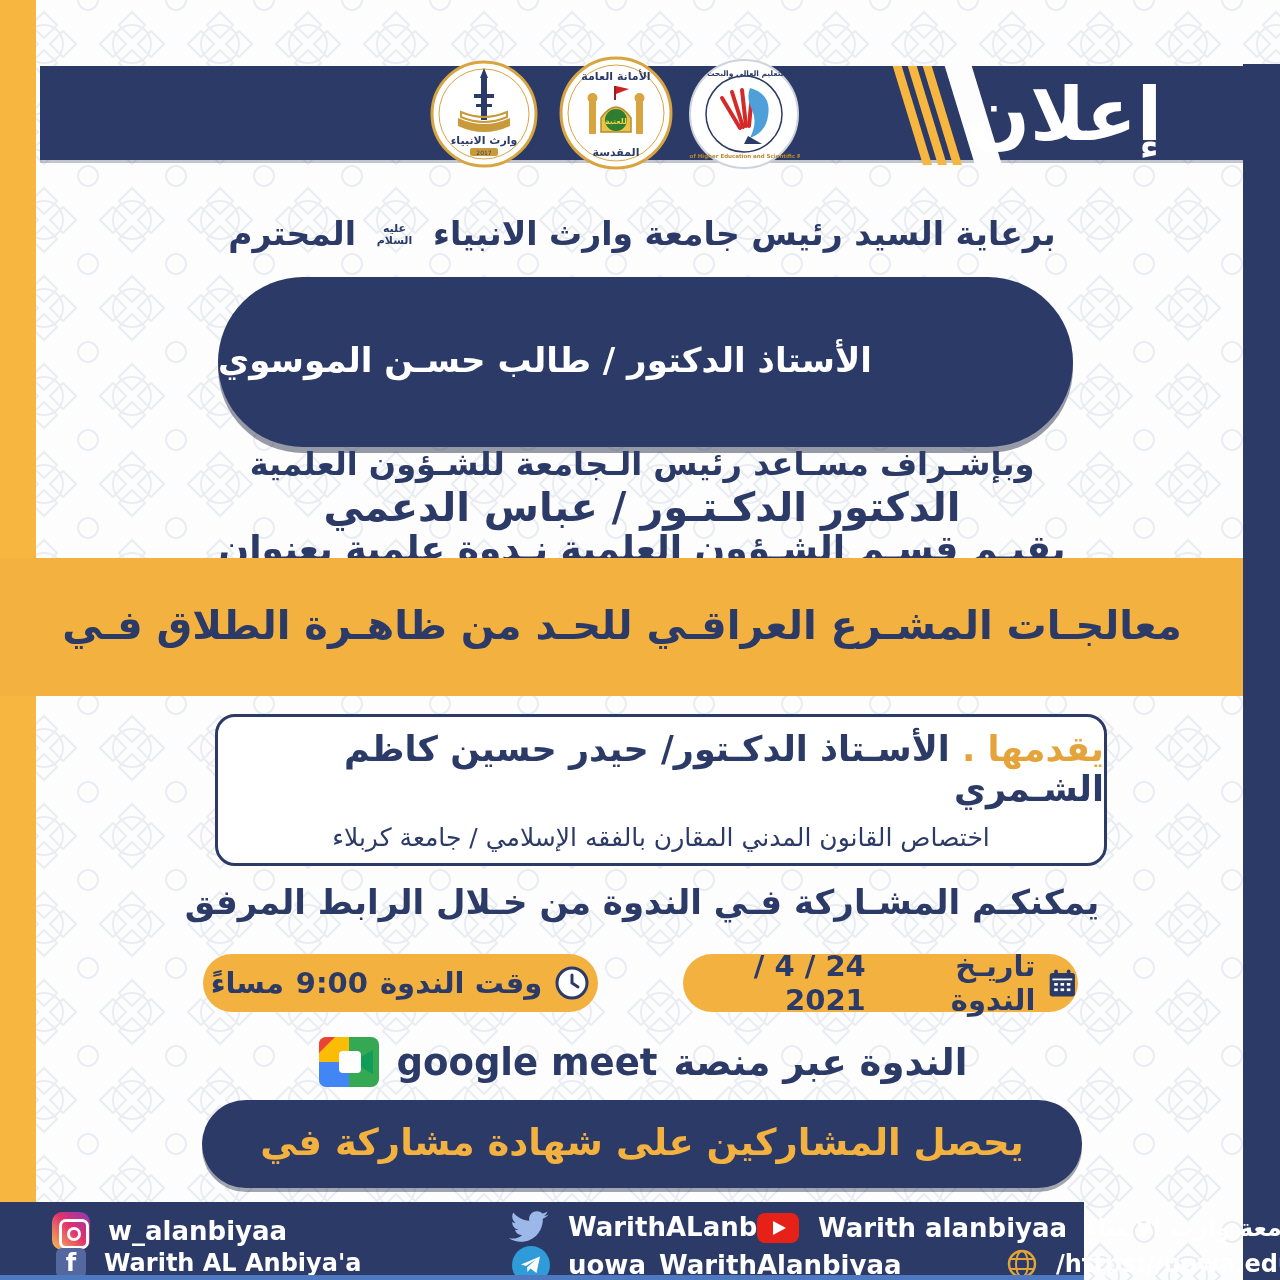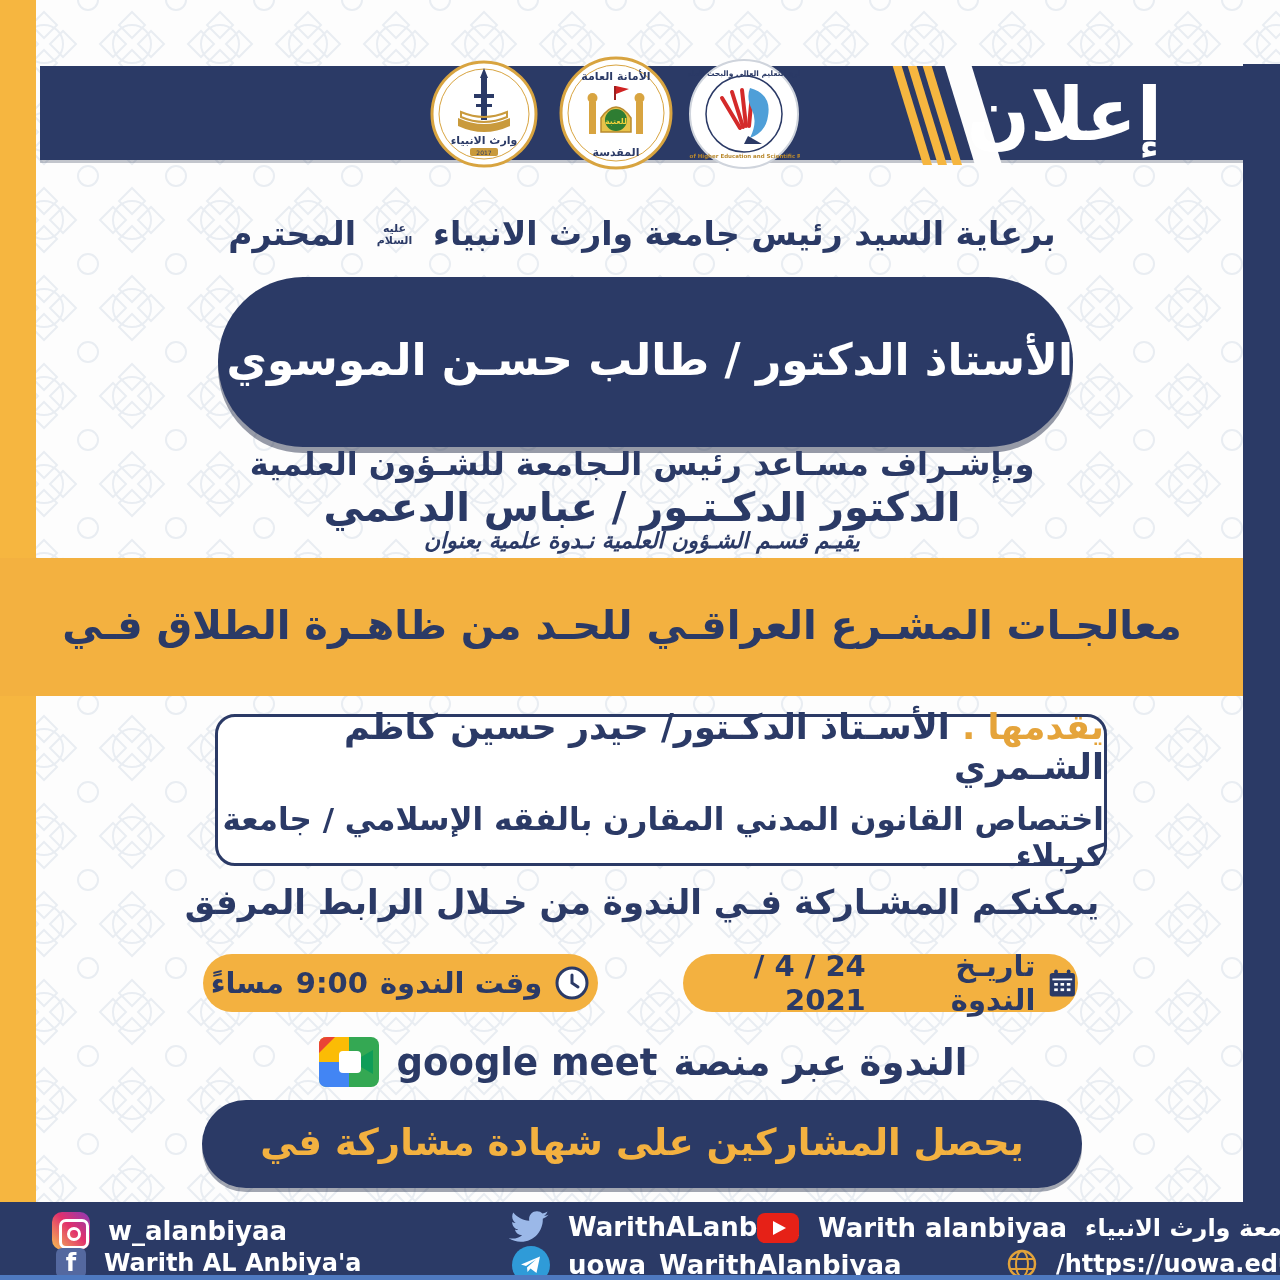--- a/index.html
+++ b/index.html
@@ -29,7 +29,7 @@
   .patronage{top:206px;font-size:33px;}
   .honorific{display:inline-block;width:42px;font-size:11px;line-height:12px;vertical-align:middle;white-space:normal;margin:17px 6px;}
   .pill-name{left:218px;top:277px;width:855px;height:170px;background:var(--navy);border-radius:85px;
-    color:#fff;font-size:44px;font-weight:bold;text-align:right;line-height:166px;z-index:2;box-shadow:0 6px 0 rgba(25,34,62,.45);}
+    color:#fff;font-size:34px;font-weight:bold;text-align:left;line-height:166px;z-index:2;box-shadow:0 6px 0 rgba(25,34,62,.45);}
   .sup1{top:445px;font-size:32px;}
   .sup2{top:484px;font-size:40px;}
   .sup3{top:528px;font-size:22px;font-style:italic;}

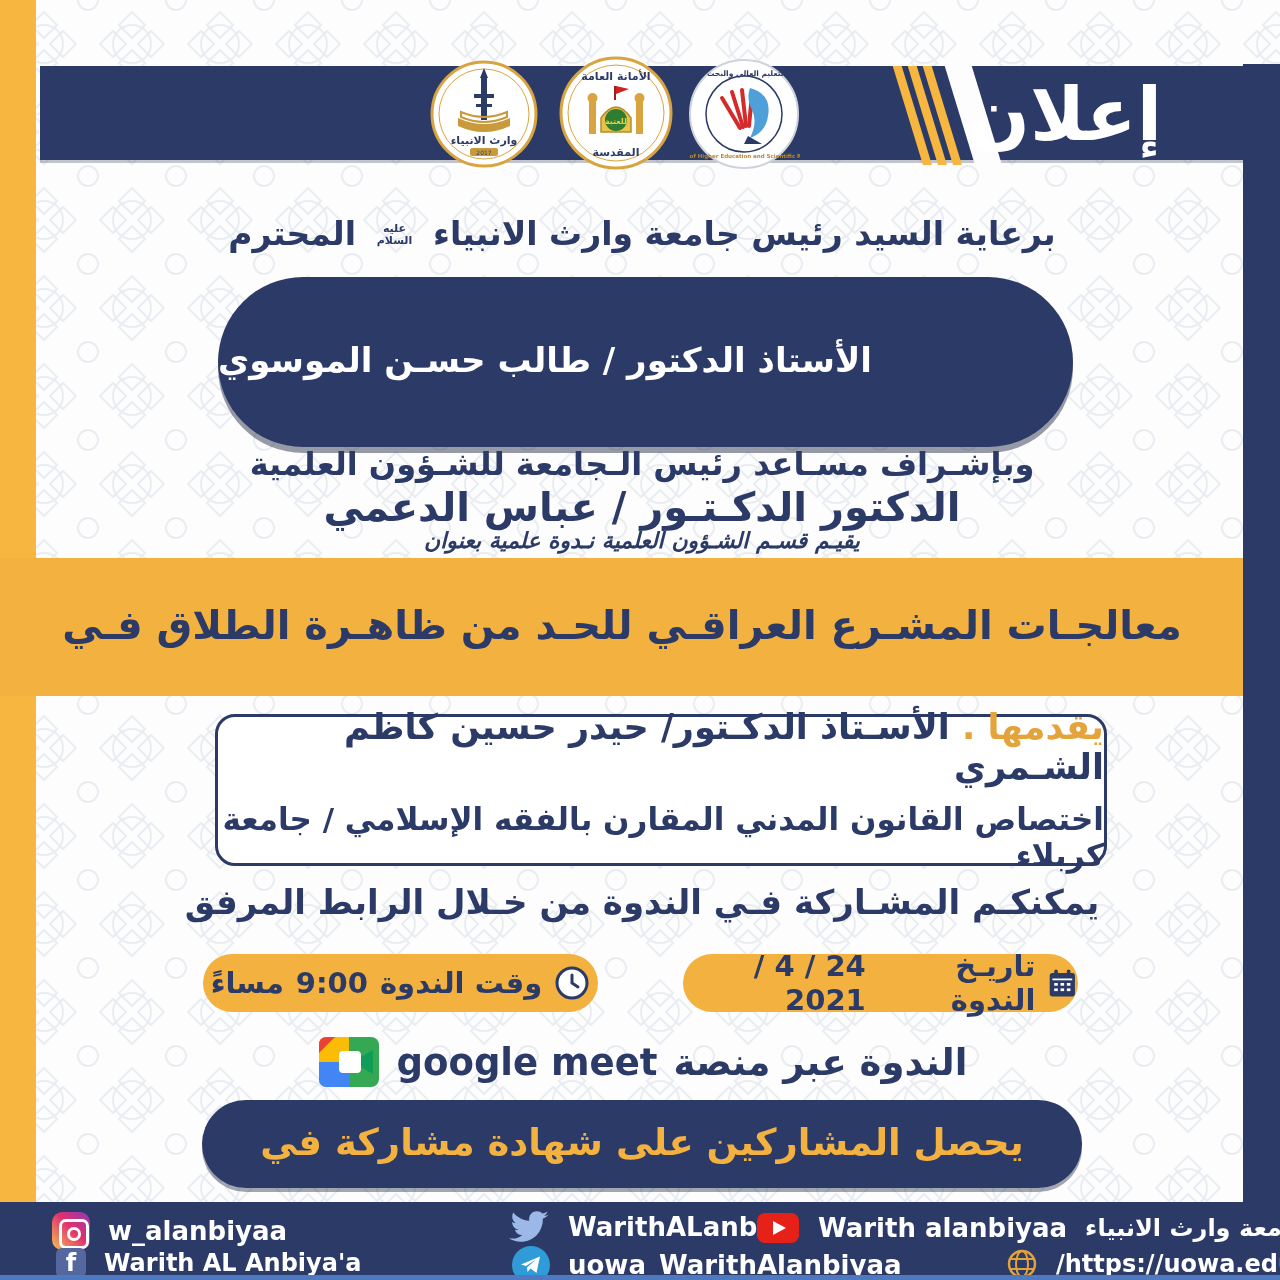--- a/index.html
+++ b/index.html
@@ -32,7 +32,7 @@
     color:#fff;font-size:34px;font-weight:bold;text-align:left;line-height:166px;z-index:2;box-shadow:0 6px 0 rgba(25,34,62,.45);}
   .sup1{top:445px;font-size:32px;}
   .sup2{top:484px;font-size:40px;}
-  .sup3{top:528px;font-size:22px;font-style:italic;}
+  .sup3{top:528px;font-size:36px;}
 
   .title-band{left:0;top:558px;width:1244px;height:138px;background:var(--band-yellow);z-index:2;}
   .title-band .t{width:100%;height:100%;text-align:center;line-height:134px;font-size:40px;font-weight:bold;color:var(--navy);}

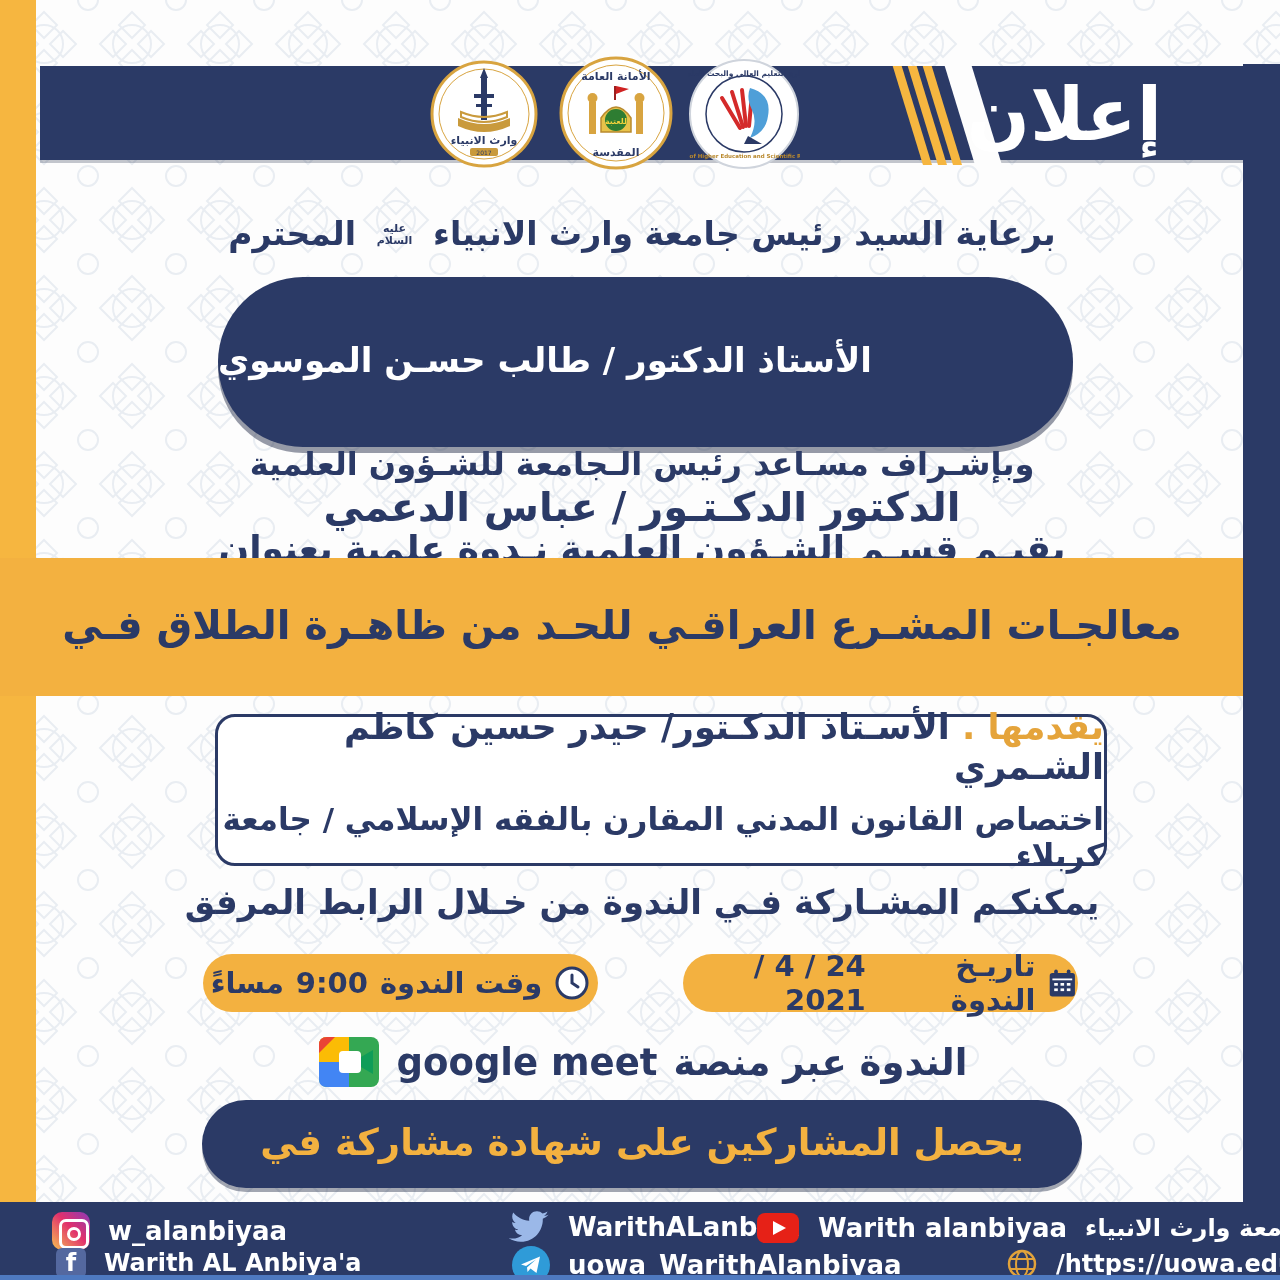--- a/index.html
+++ b/index.html
@@ -41,7 +41,7 @@
     z-index:2;display:flex;flex-direction:column;justify-content:center;align-items:center;gap:14px;direction:rtl;}
   .presenter-line1{font-size:35px;font-weight:bold;color:var(--navy);}
   .presenter-line1 .lbl{color:var(--gold);}
-  .presenter-line2{font-size:31px;font-weight:bold;color:var(--navy);}
+  .presenter-line2{font-size:25px;font-weight:normal;color:var(--navy);}
 
   .participation{top:882px;font-size:34px;}
 

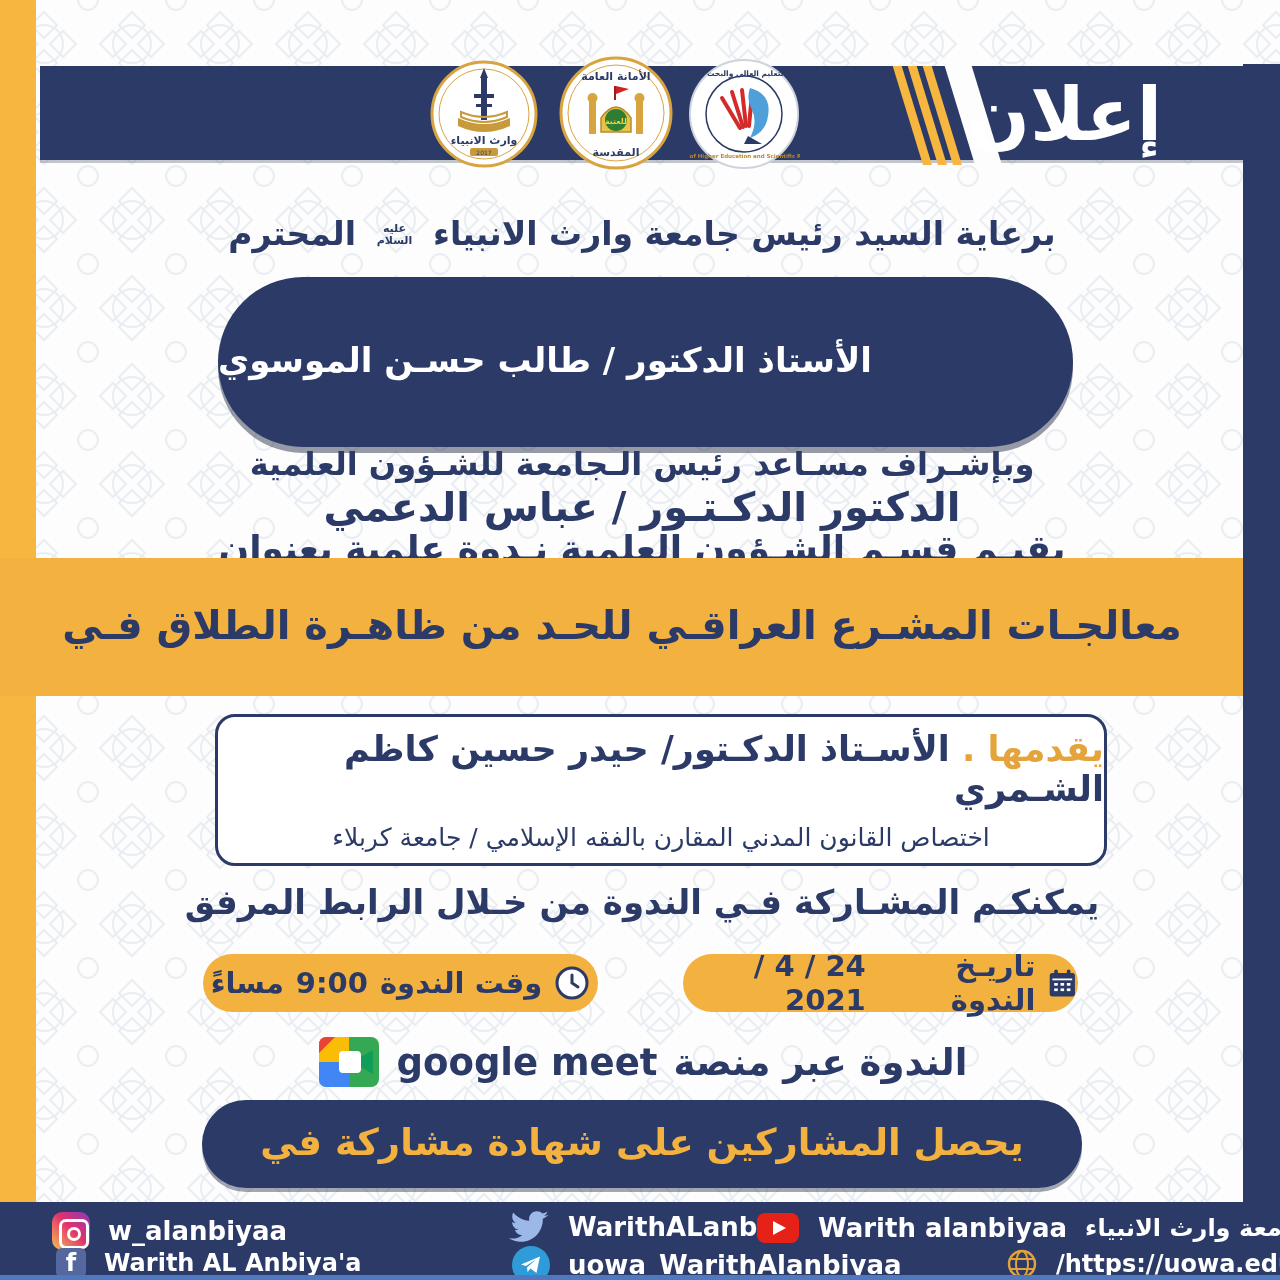--- a/index.html
+++ b/index.html
@@ -59,7 +59,7 @@
     text-align:center;line-height:86px;font-size:37px;font-weight:bold;color:var(--band-yellow);box-shadow:0 4px 0 rgba(25,34,62,.4);}
 
   
-  .footer{left:0;top:1202px;width:1280px;height:78px;background:var(--navy);z-index:5;}
+  .footer{left:0;top:1202px;width:1084px;height:78px;background:var(--navy);z-index:5;}
   .footer .bottom-strip{position:absolute;left:0;bottom:0;width:100%;height:5px;background:var(--strip);}
   .frow{position:absolute;display:flex;align-items:center;gap:18px;color:#fff;font-weight:bold;white-space:nowrap;}
   .frow .h{font-size:26px;}

